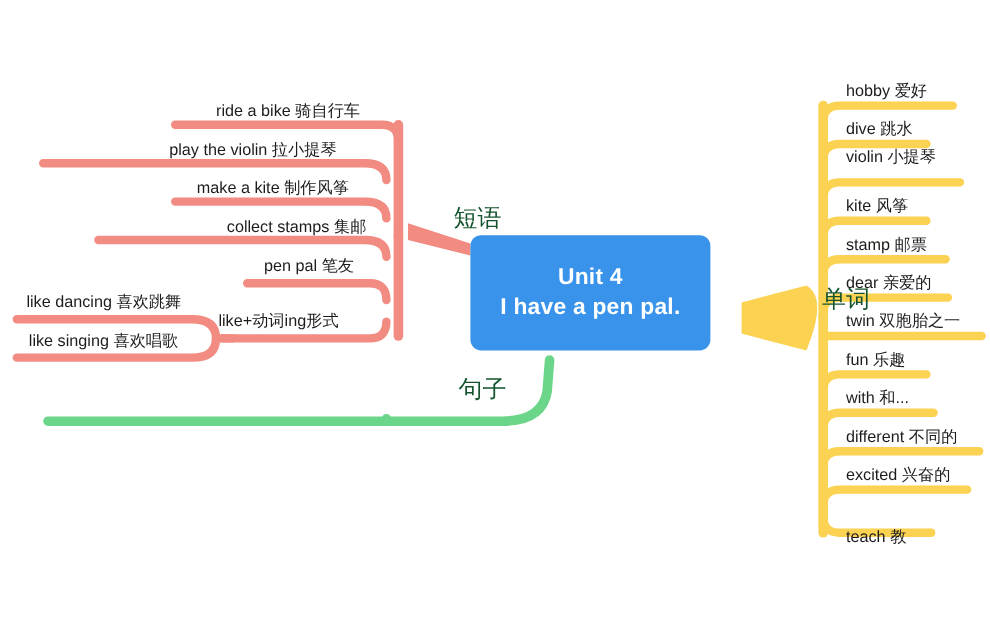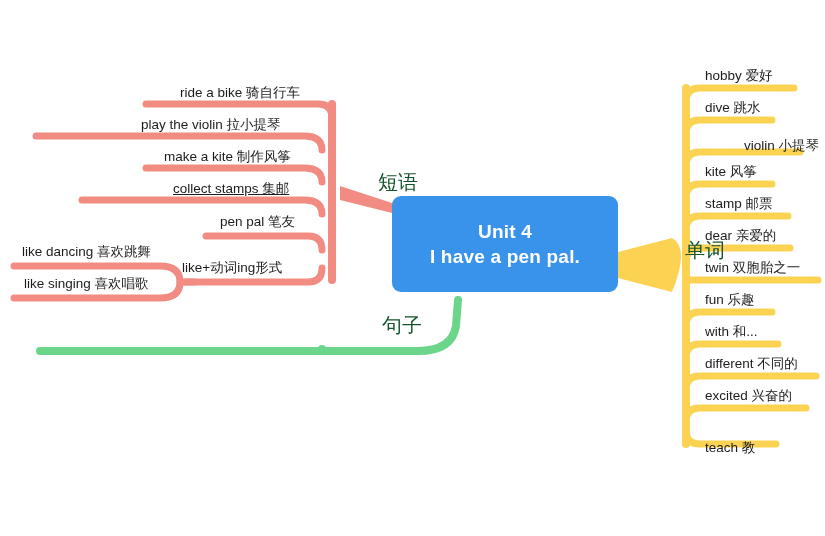--- a/index.html
+++ b/index.html
@@ -147,7 +147,7 @@
 
   <div class="leaf right" style="top:69px;">hobby 爱好</div>
   <div class="leaf right" style="top:101px;">dive 跳水</div>
-  <div class="leaf right" style="top:139px;margin-left:39px;">violin 小提琴</div>
+  <div class="leaf right" style="top:124px;">violin 小提琴</div>
   <div class="leaf right" style="top:165px;">kite 风筝</div>
   <div class="leaf right" style="top:197px;">stamp 邮票</div>
   <div class="leaf right" style="top:229px;">dear 亲爱的</div>

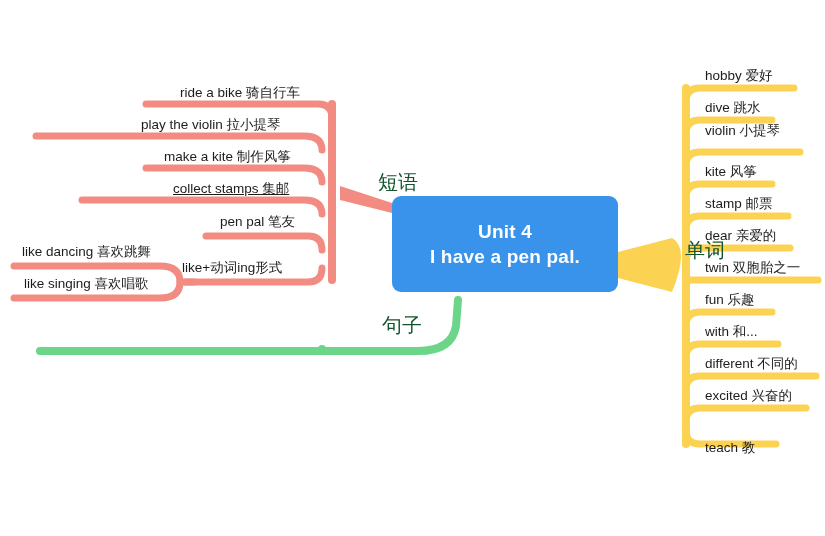--- a/index.html
+++ b/index.html
@@ -138,7 +138,7 @@
   <div class="leaf" style="left:180px; top:86px;">ride a bike 骑自行车</div>
   <div class="leaf" style="left:141px; top:118px;">play the violin 拉小提琴</div>
   <div class="leaf" style="left:164px; top:150px;">make a kite 制作风筝</div>
-  <div class="leaf" style="left:173px; top:182px;text-decoration:underline;">collect stamps 集邮</div>
+  <div class="leaf" style="left:189px; top:182px;">collect stamps 集邮</div>
   <div class="leaf" style="left:220px; top:215px;">pen pal 笔友</div>
   <div class="leaf" style="left:182px; top:261px;">like+动词ing形式</div>
 

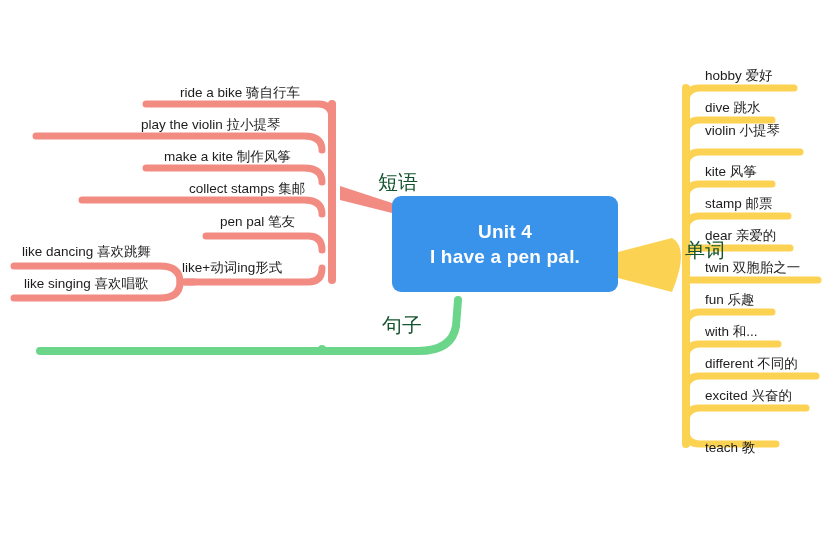--- a/index.html
+++ b/index.html
@@ -26,7 +26,7 @@
     position: absolute;
     left: 392px;
     top: 196px;
-    width: 226px;
+    width: 200px;
     height: 96px;
     background: #3a93ea;
     border-radius: 9px;

